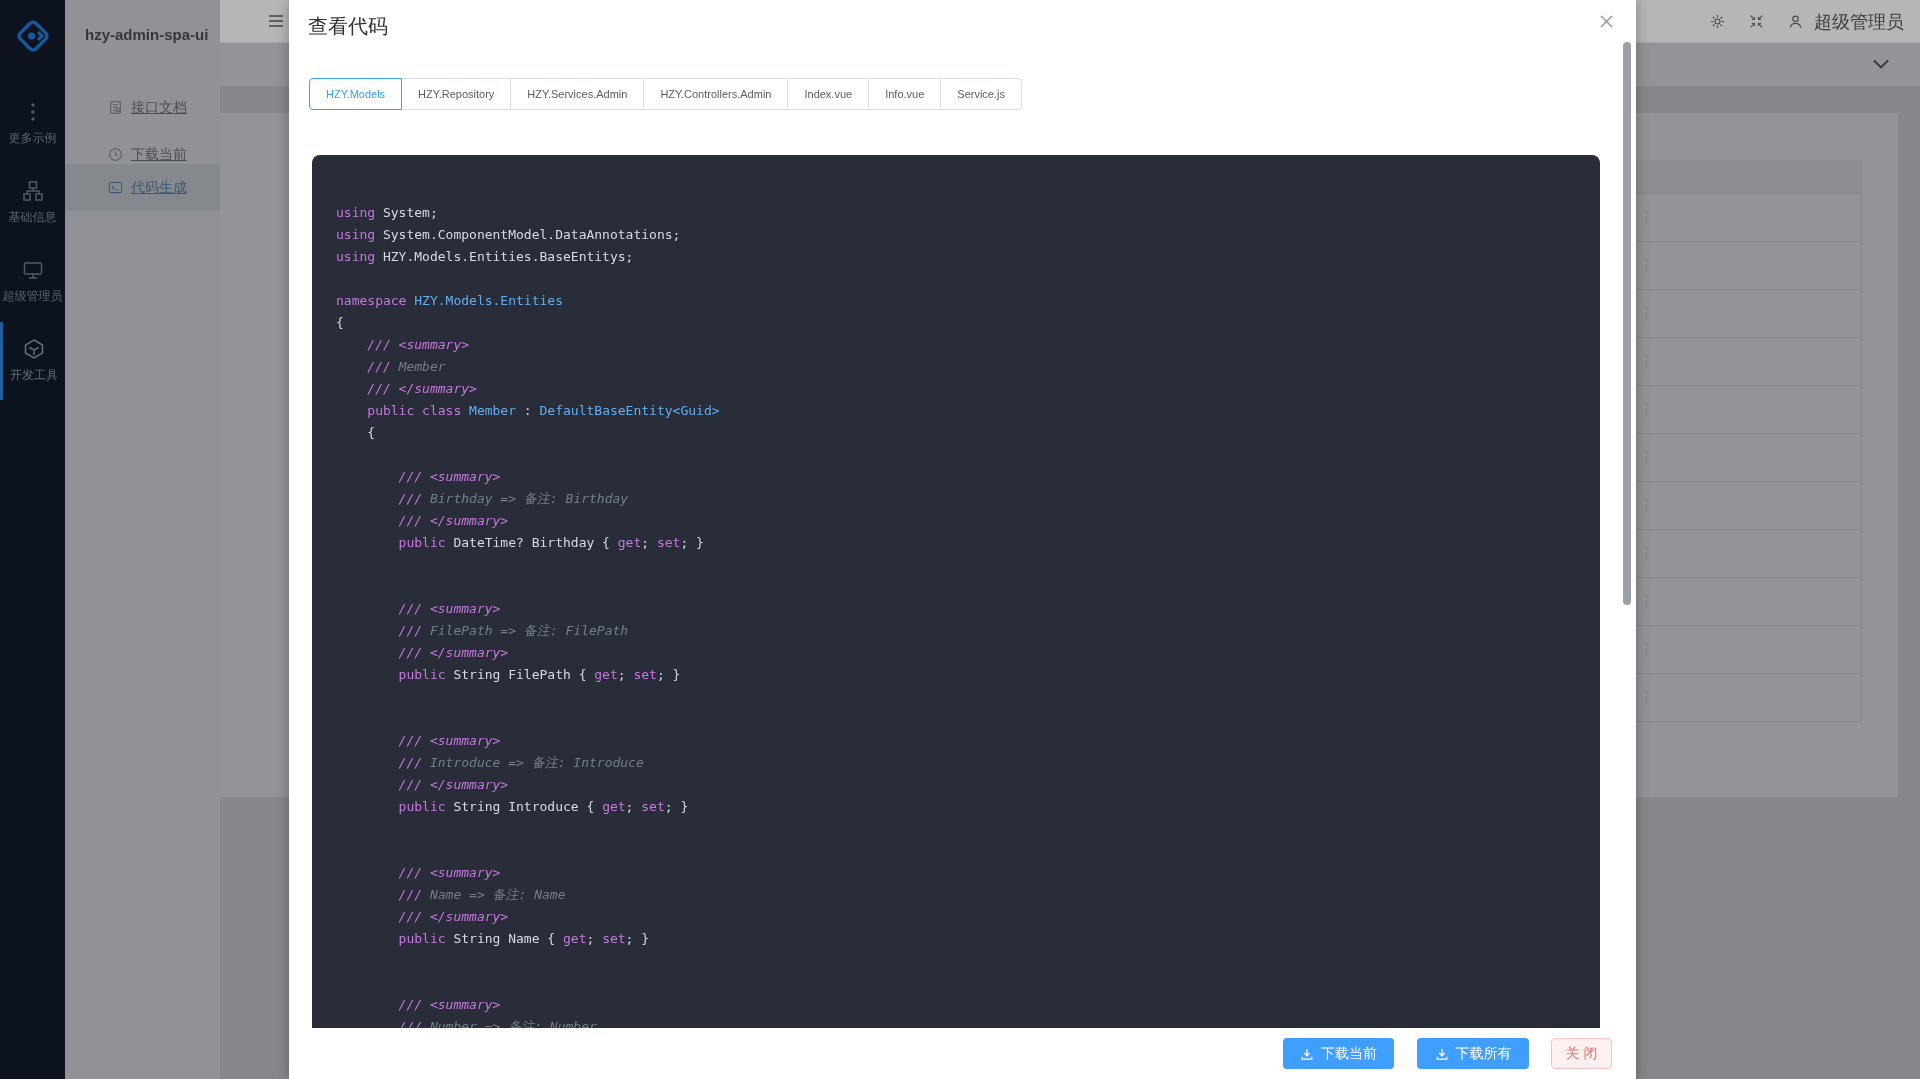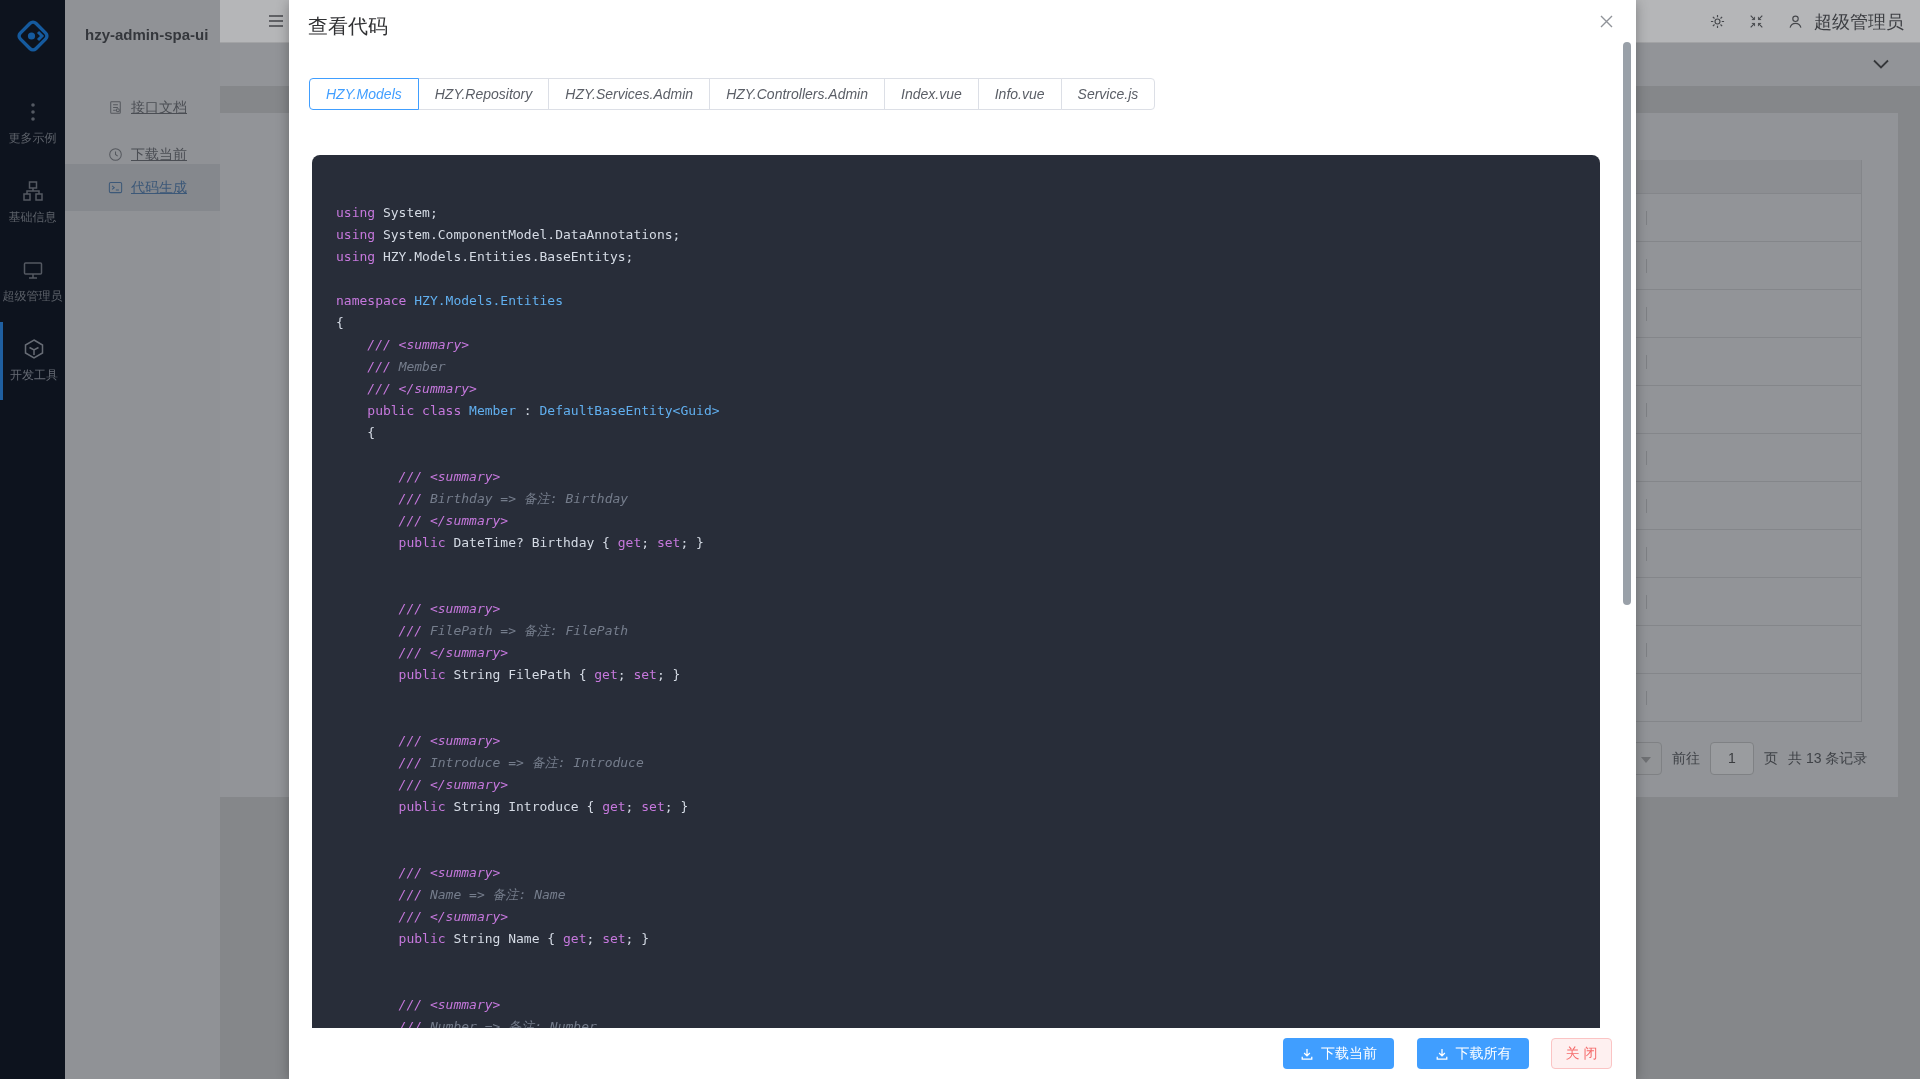--- a/index.html
+++ b/index.html
@@ -48,7 +48,7 @@
   #modal-title { position:absolute; left:19px; top:13px; font-size:20px; color:#303133; }
   #modal-close { position:absolute; left:1307px; top:11px; color:#909399; cursor:pointer; width:20px; height:20px; display:flex; align-items:center; justify-content:center; }
   #tabs { position:absolute; left:20px; top:78px; display:flex; }
-  .tab { height:32px; padding:0 16px; border:1px solid #dcdfe6; margin-left:-1px; background:#fff; font-size:14px; color:#5a5e66; display:flex; align-items:center; cursor:pointer; white-space:nowrap;font-style:italic; }
+  .tab { height:32px; padding:0 16px; border:1px solid #dcdfe6; margin-left:-1px; background:#fff; font-size:11px; color:#5a5e66; display:flex; align-items:center; cursor:pointer; white-space:nowrap; }
   .tab:first-child { margin-left:0; border-radius:4px 0 0 4px; }
   .tab:last-child { border-radius:0 4px 4px 0; }
   .tab.active { border:1px solid #409eff; color:#409eff; position:relative; z-index:2; }

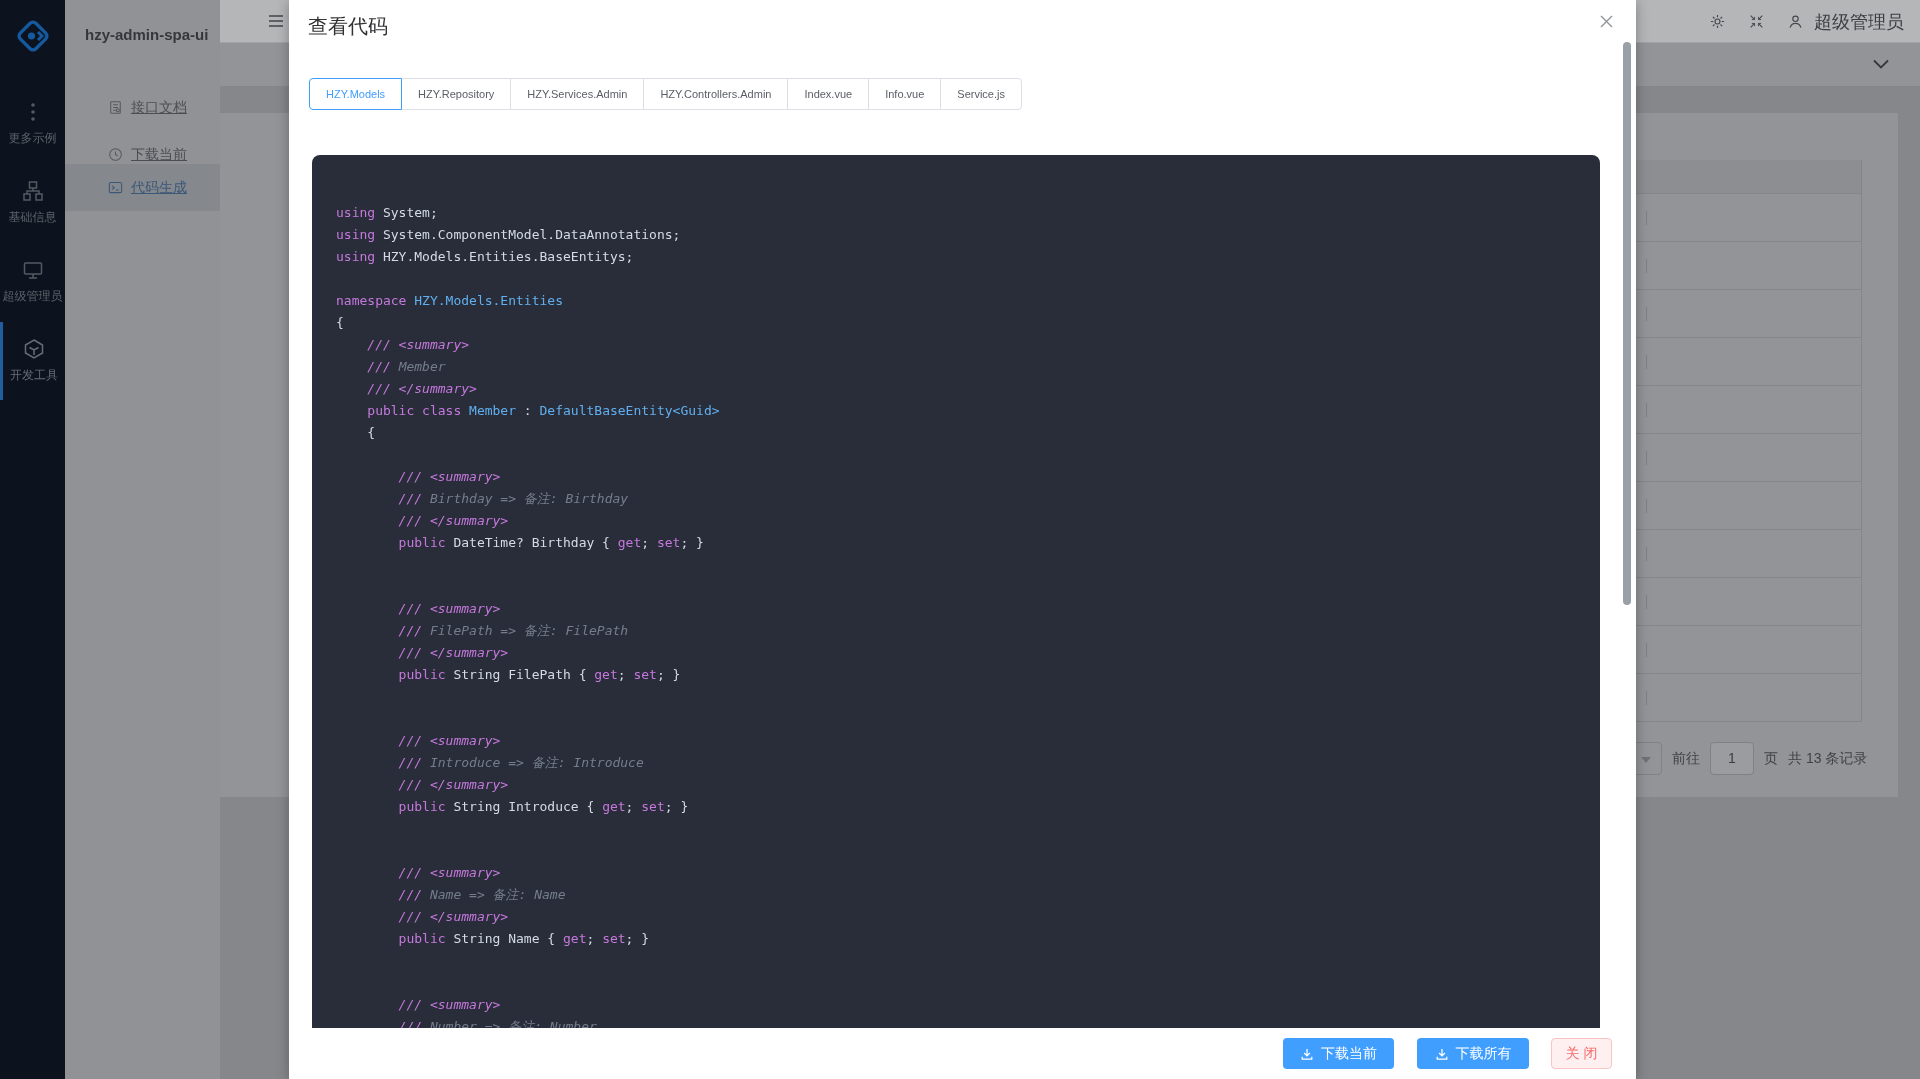--- a/index.html
+++ b/index.html
@@ -154,15 +154,6 @@
         <span class="tick"></span>
       </div>
     </div>
-  <div class="abs" id="bg-pagination">
-    <div class="pg-select">
-        <span class="caret"></span>
-      </div>
-    <span>前往</span>
-    <div class="pg-input">1</div>
-    <span>页</span>
-    <span>共 13 条记录</span>
-  </div>
 
   <div class="abs" id="rail">
     <div id="rail-logo">

